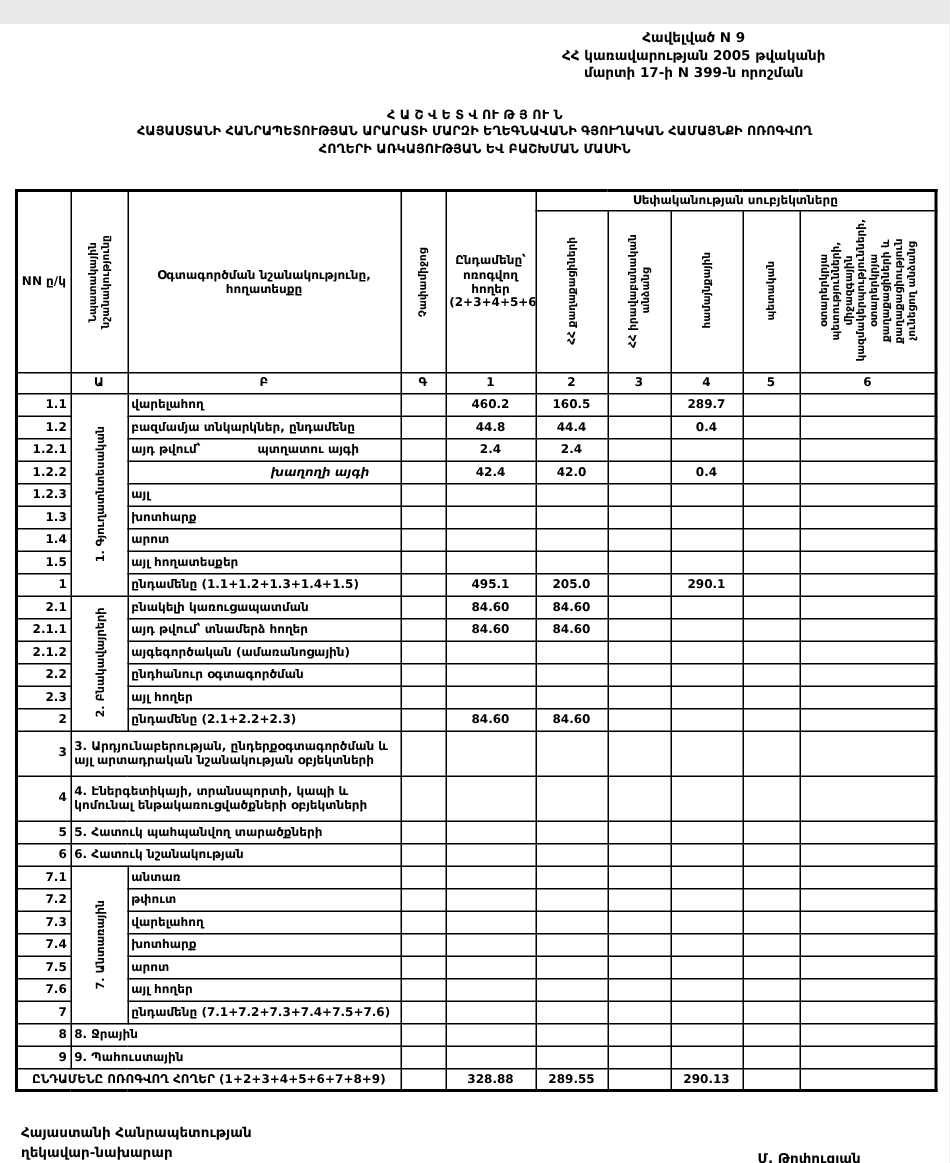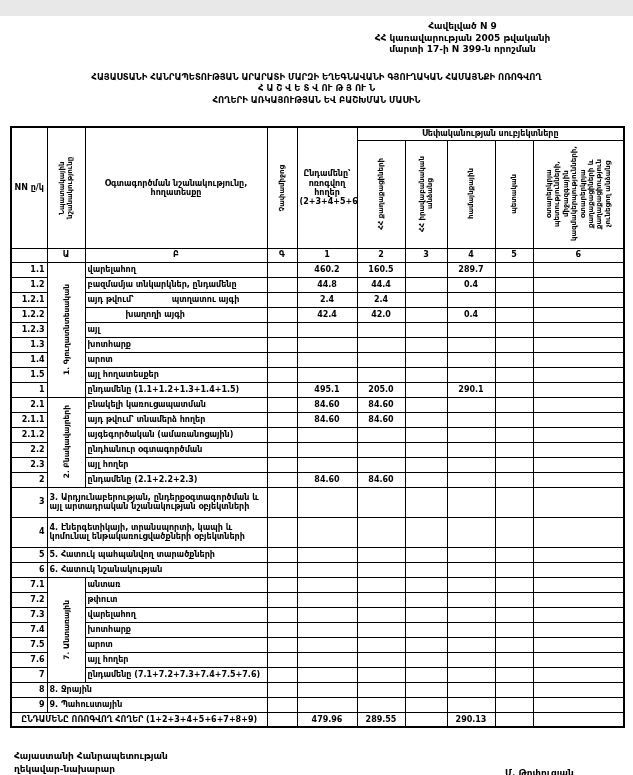--- a/index.html
+++ b/index.html
@@ -70,8 +70,8 @@
   </div>
 
   <div class="doc-title">
+    <div>Հ Ա Շ Վ Ե Տ Վ ՈՒ Թ Յ ՈՒ Ն</div>
     <div>ՀԱՅԱՍՏԱՆԻ ՀԱՆՐԱՊԵՏՈՒԹՅԱՆ ԱՐԱՐԱՏԻ ՄԱՐԶԻ ԵՂԵԳՆԱՎԱՆԻ ԳՅՈՒՂԱԿԱՆ ՀԱՄԱՅՆՔԻ ՈՌՈԳՎՈՂ</div>
-    <div>Հ Ա Շ Վ Ե Տ Վ ՈՒ Թ Յ ՈՒ Ն</div>
     <div>ՀՈՂԵՐԻ ԱՌԿԱՅՈՒԹՅԱՆ ԵՎ ԲԱՇԽՄԱՆ ՄԱՍԻՆ</div>
   </div>
 

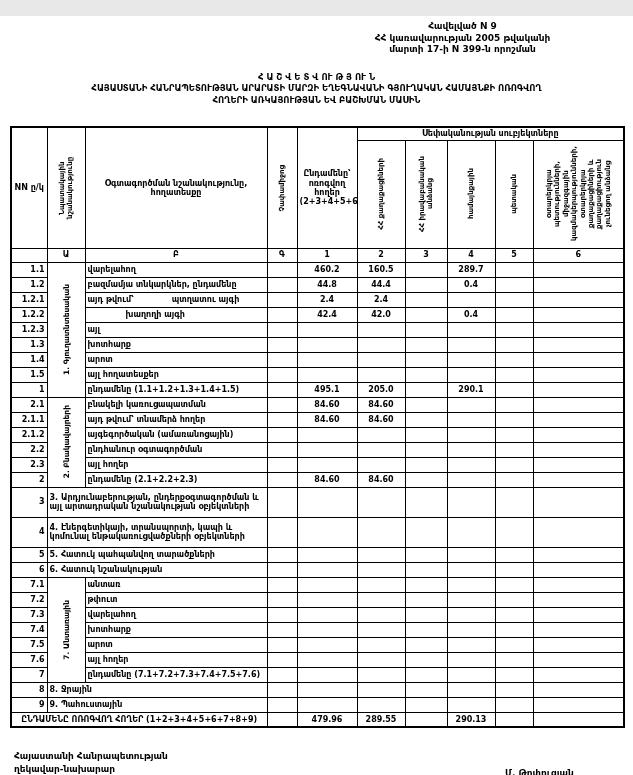--- a/index.html
+++ b/index.html
@@ -42,7 +42,7 @@
   tbody tr.tall { height:30px; }
   .cell-no { text-align:right; font-weight:bold; }
   .cell-label { text-align:left; font-weight:bold; }
-  .cell-label.indent { padding-left:40px; }
+  .cell-label.indent { padding-left:95px;font-style:italic; }
   .cell-label.section { }
   .cell-label.grand { text-align:center; font-weight:bold; }
   .cell-group { text-align:center; }

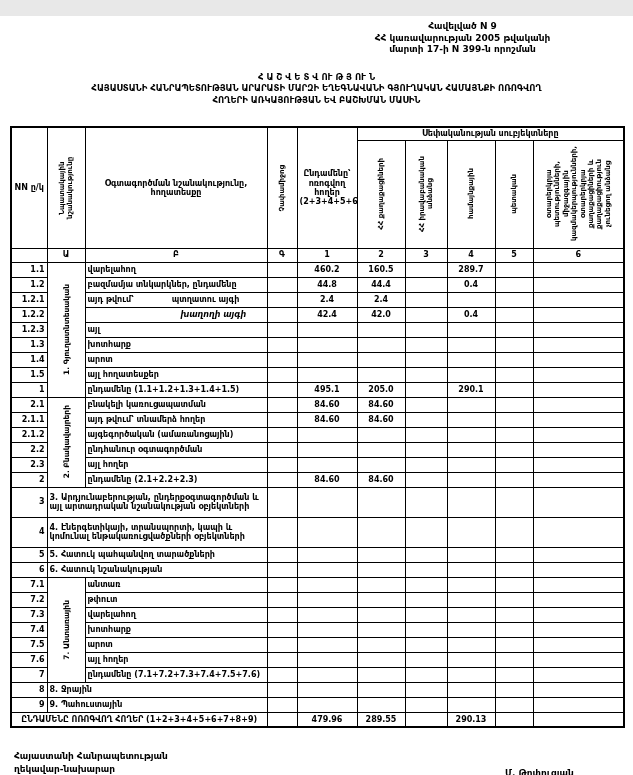--- a/index.html
+++ b/index.html
@@ -457,7 +457,7 @@
         <tr>
           <td class="cell-label grand" colspan="3">ԸՆԴԱՄԵՆԸ ՈՌՈԳՎՈՂ ՀՈՂԵՐ (1+2+3+4+5+6+7+8+9)</td>
           <td class="cell-unit"></td>
-          <td class="cell-val">479.96</td>
+          <td class="cell-val">328.88</td>
           <td class="cell-val">289.55</td>
           <td class="cell-val"></td>
           <td class="cell-val">290.13</td>

